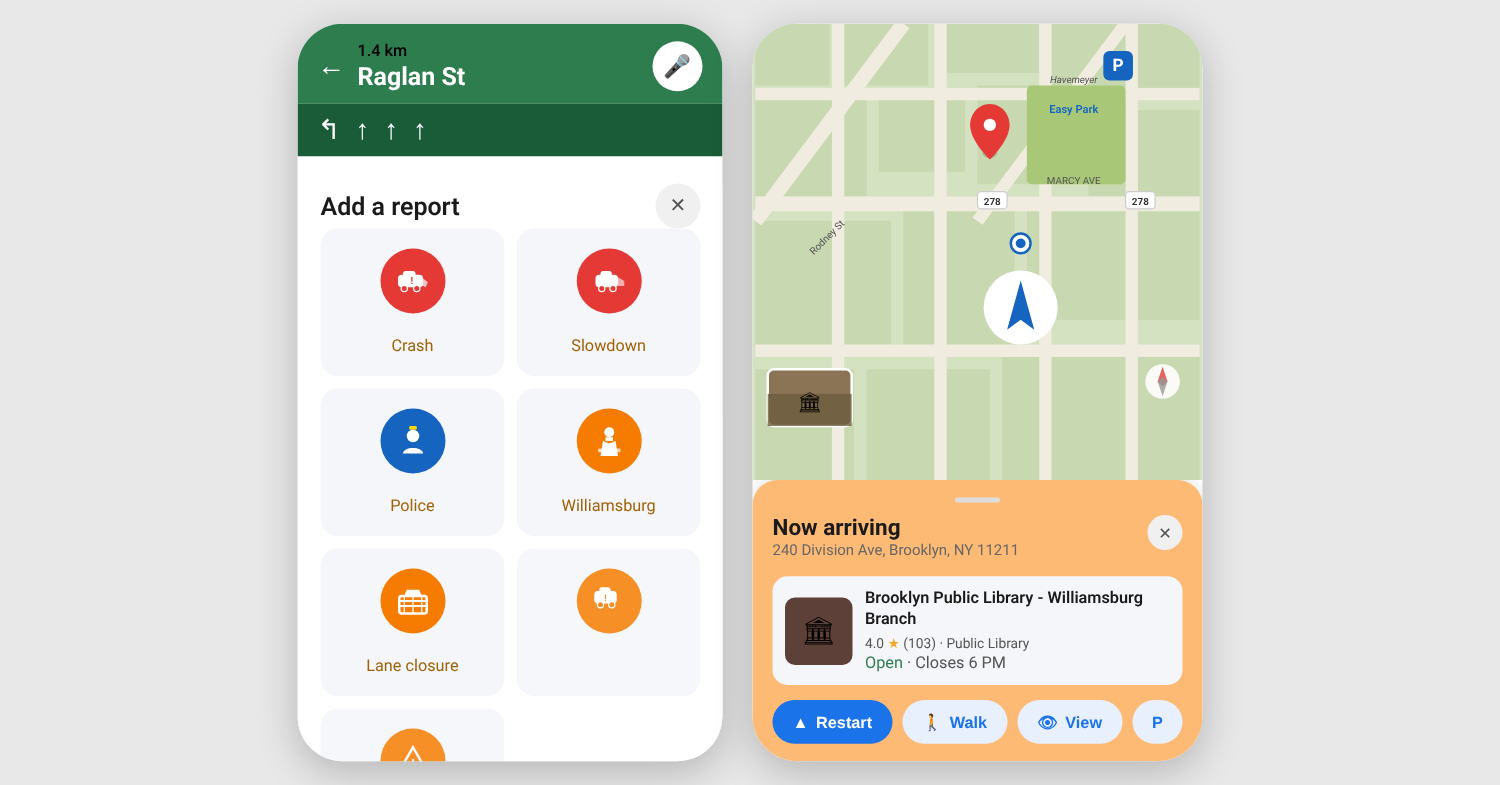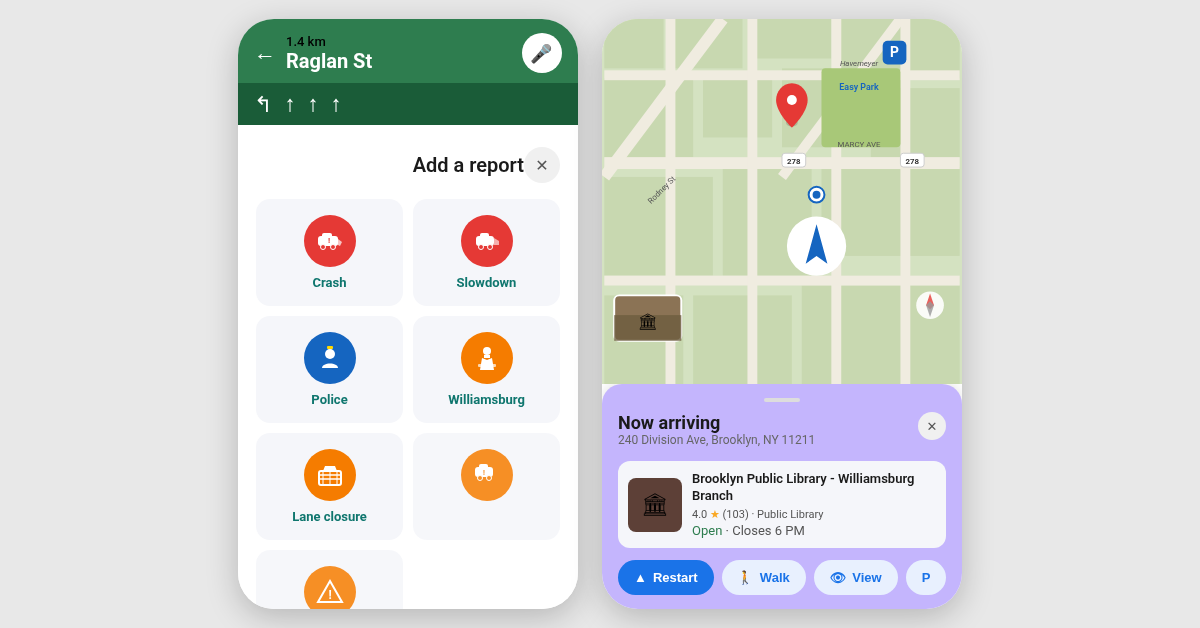--- a/index.html
+++ b/index.html
@@ -93,8 +93,7 @@
     .modal-header {
       display: flex;
       align-items: center;
-      justify-content: flex-end;
-      margin-bottom: 16px;
+      justify-content: space-between;
     }
     .modal-title {
       font-size: 20px;

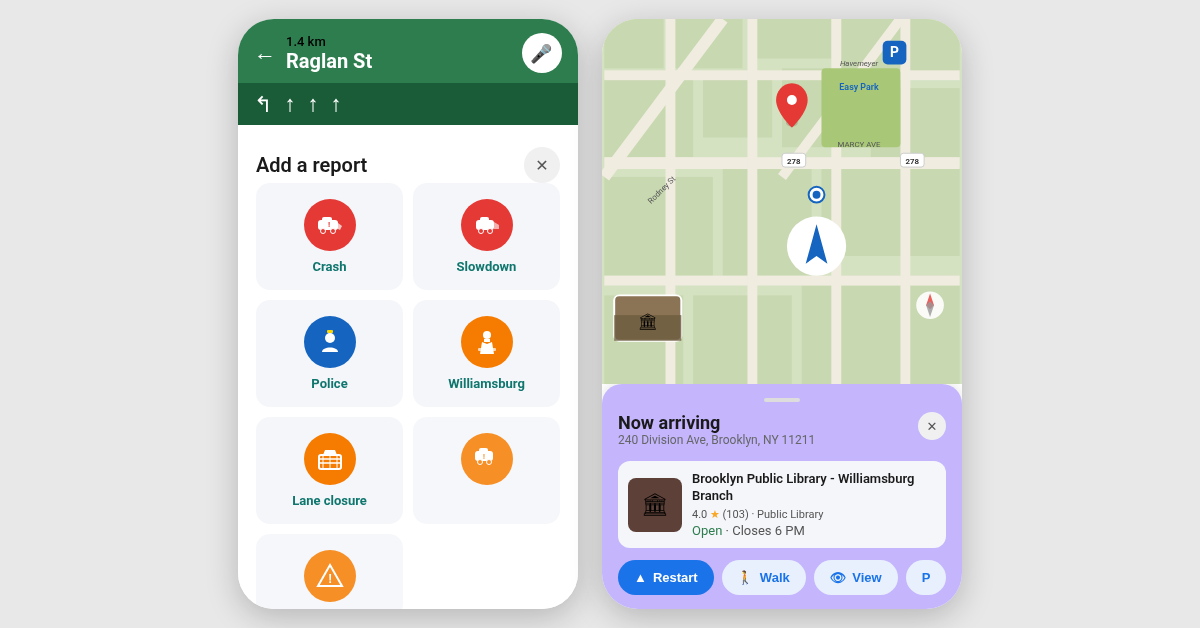--- a/index.html
+++ b/index.html
@@ -142,9 +142,10 @@
     .icon-orange { background: #f57c00; }
     .report-label {
       font-size: 13px;
-      color: #0f766e;
+      color: #a16207;
       text-align: center;
-      font-weight: 700;
+      font-weight: 400;
+      margin-top: 11px;
     }
 
     

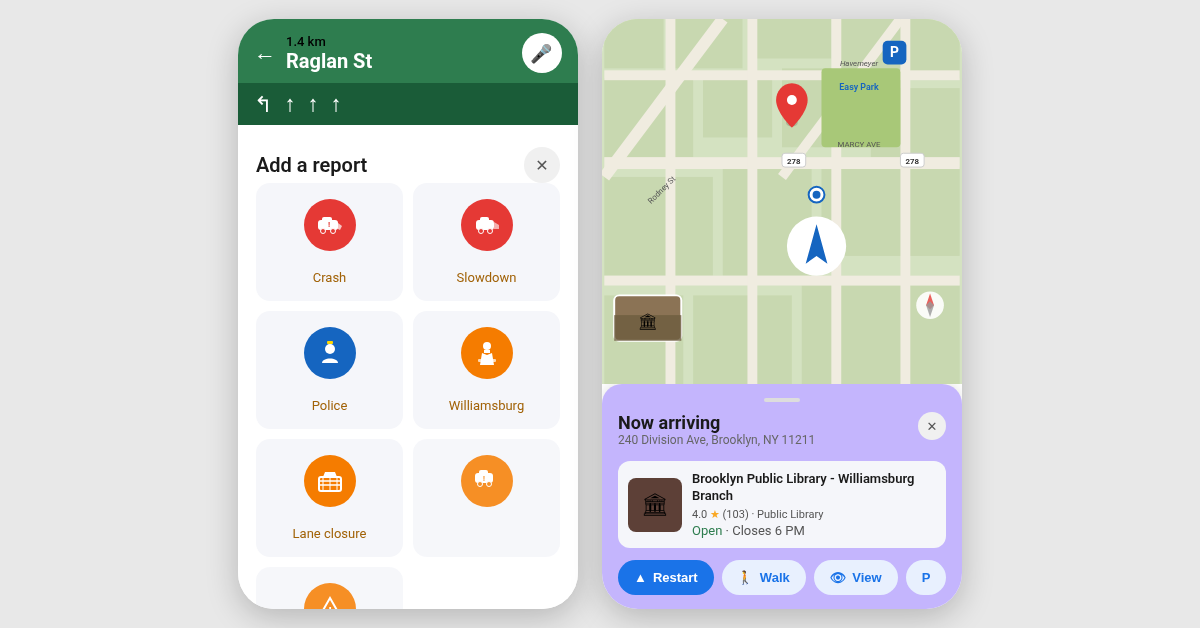--- a/index.html
+++ b/index.html
@@ -167,7 +167,7 @@
       overflow: hidden;
     }
     .arriving-card {
-      background: #c4b5fd;
+      background: #fdba74;
       padding: 14px 16px;
       border-radius: 20px 20px 0 0;
       box-shadow: 0 -2px 12px rgba(0,0,0,0.1);

